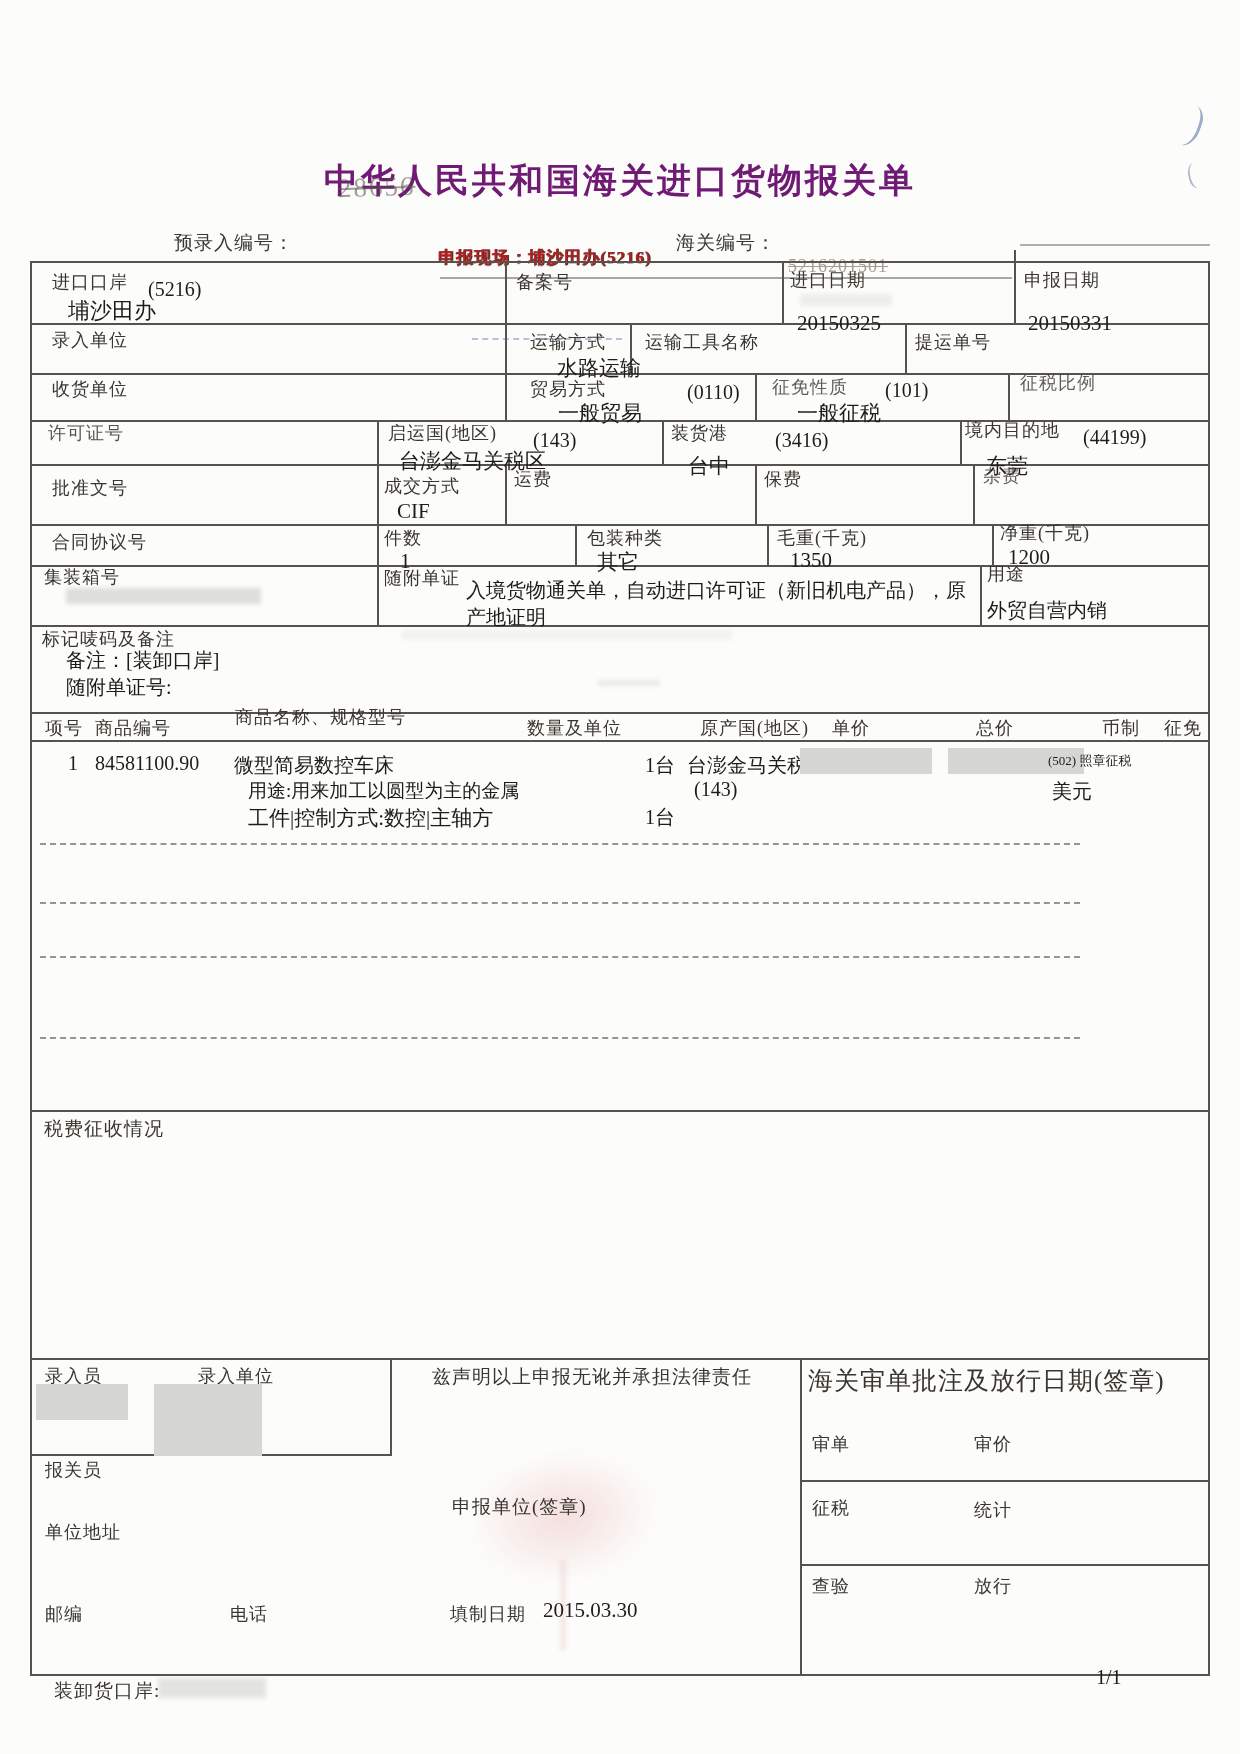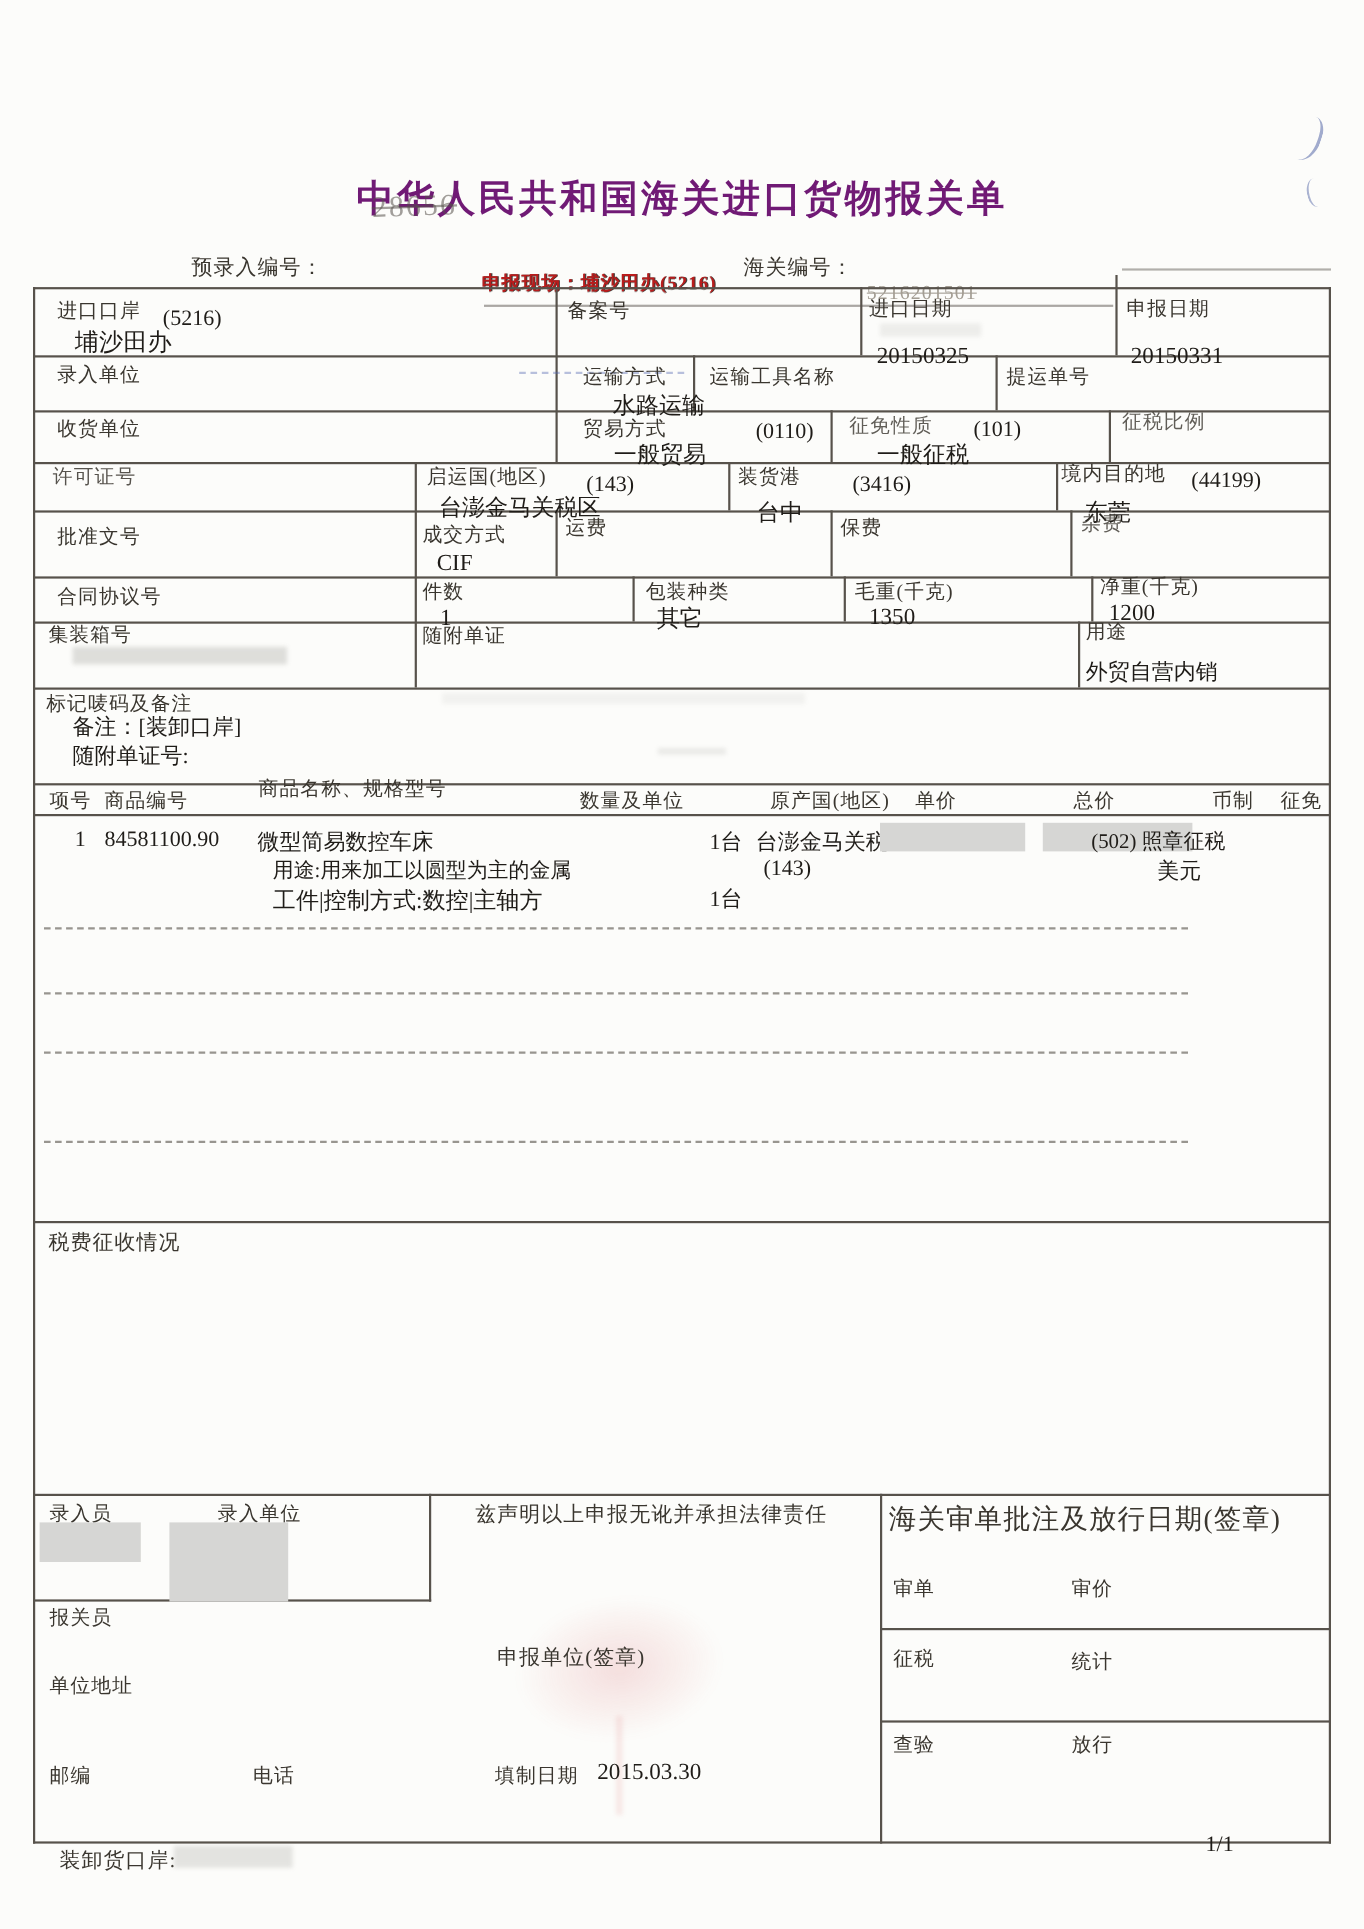--- a/index.html
+++ b/index.html
@@ -138,6 +138,7 @@
   <div class="lbl" style="left:44px;top:565px;">集装箱号</div>
   <div class="smudge" style="left:66px;top:588px;width:195px;height:16px;opacity:.3;"></div>
   <div class="lbl" style="left:384px;top:566px;">随附单证</div>
+  <div class="wrapval" style="left:466px;top:577px;width:516px;">入境货物通关单，自动进口许可证（新旧机电产品），原产地证明</div>
   <div class="lbl" style="left:987px;top:562px;">用途</div>
   <div class="val" style="left:987px;top:597px;">外贸自营内销</div>
 

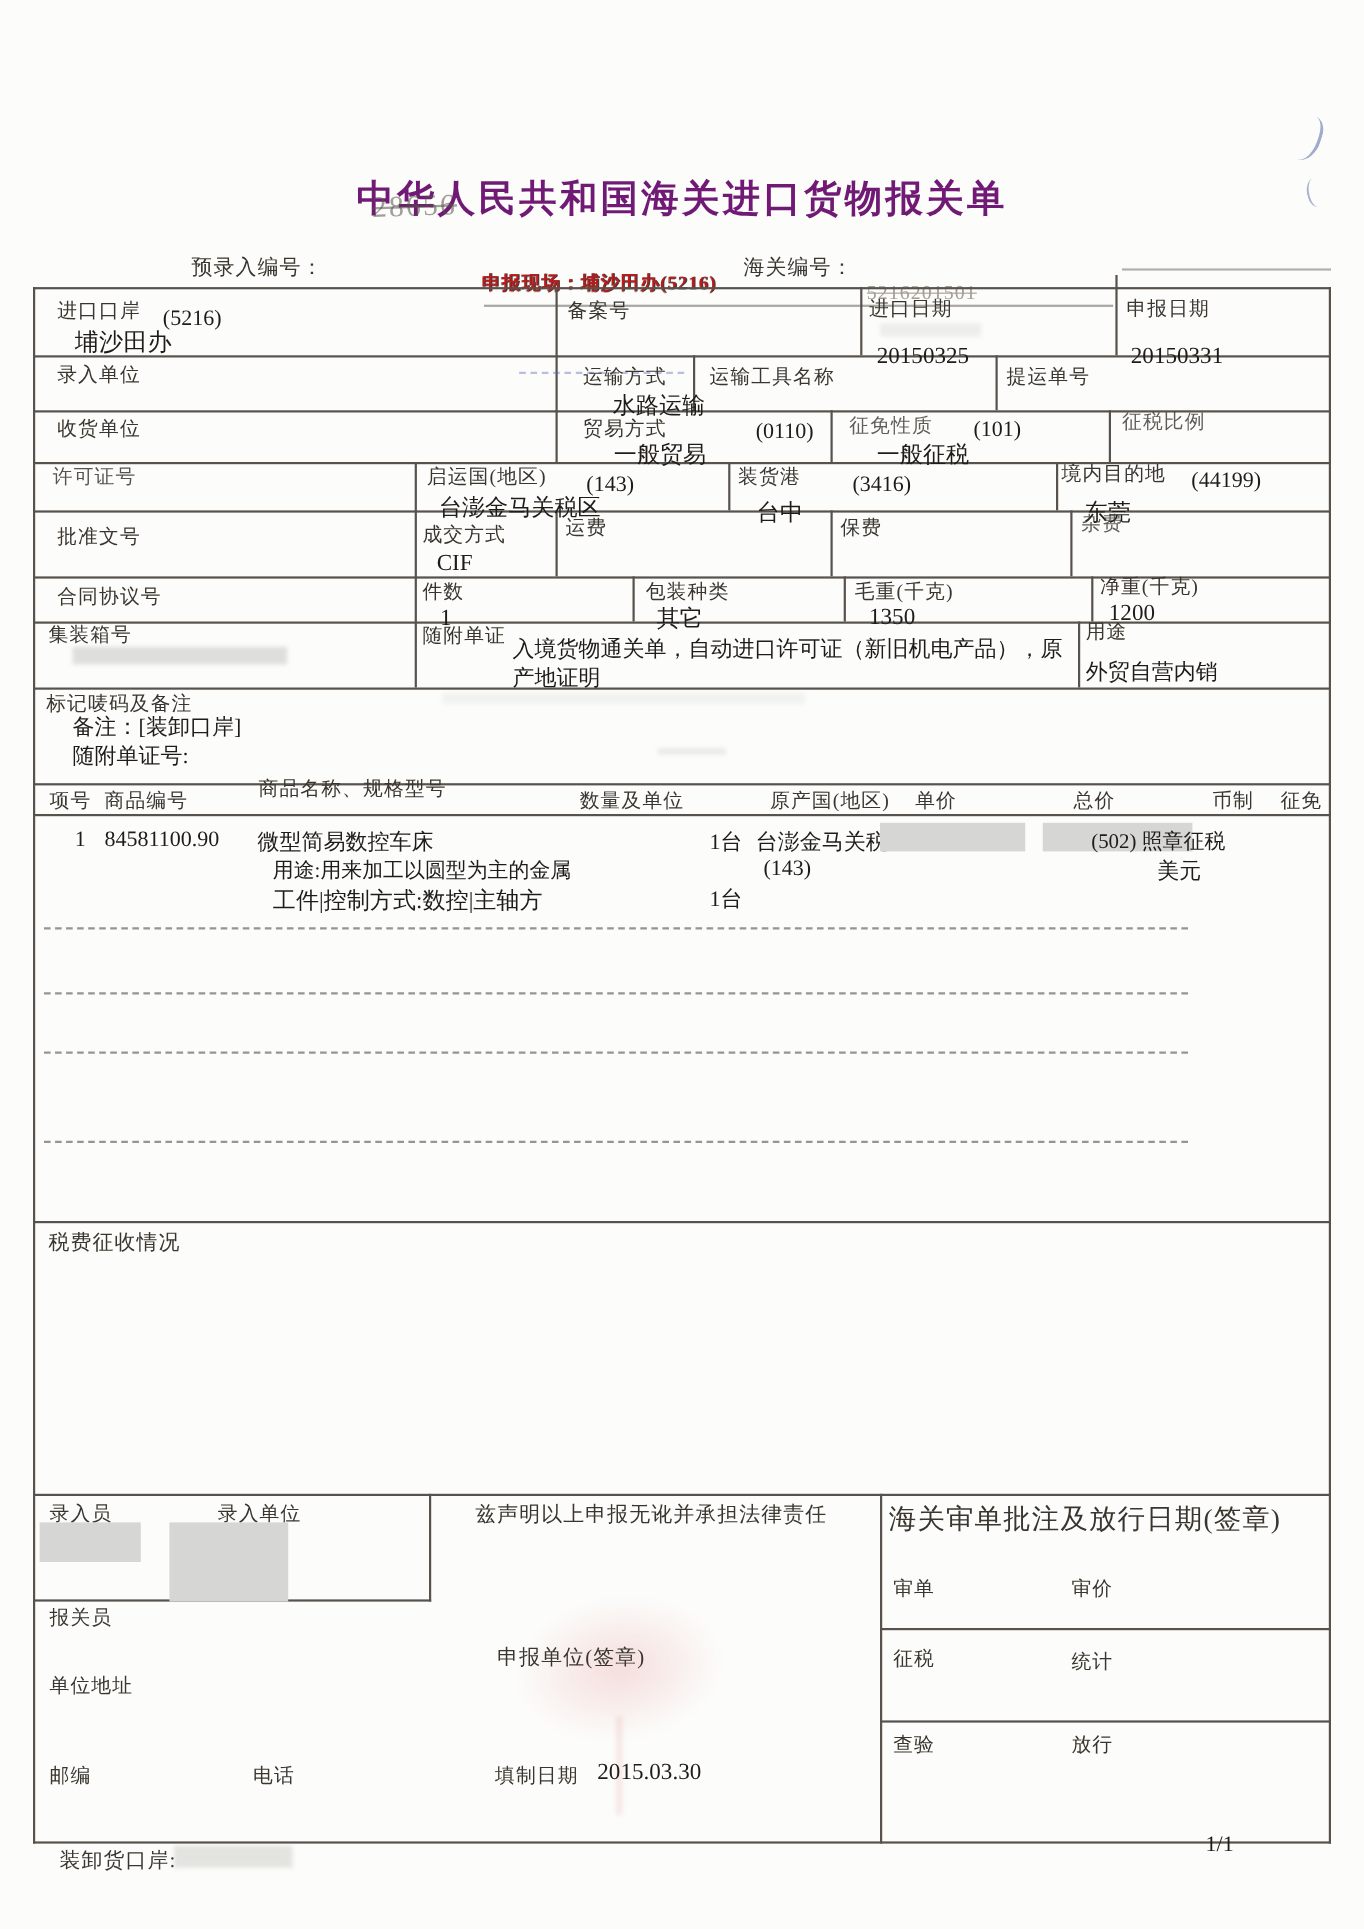--- a/index.html
+++ b/index.html
@@ -169,7 +169,7 @@
   <div class="val" style="left:645px;top:804px;">1台</div>
   <div class="redact" style="left:800px;top:748px;width:132px;height:26px;"></div>
   <div class="redact" style="left:948px;top:748px;width:136px;height:26px;"></div>
-  <div class="val" style="left:992px;top:752px;font-size:19px;font-family:Liberation Serif, serif;">(502) 照章征税</div>
+  <div class="val" style="left:1048px;top:752px;font-size:13px;font-family:Liberation Serif, serif;">(502) 照章征税</div>
   <div class="val" style="left:1052px;top:778px;">美元</div>
 
   <div class="dash" style="left:40px;top:843px;width:1040px;"></div>

